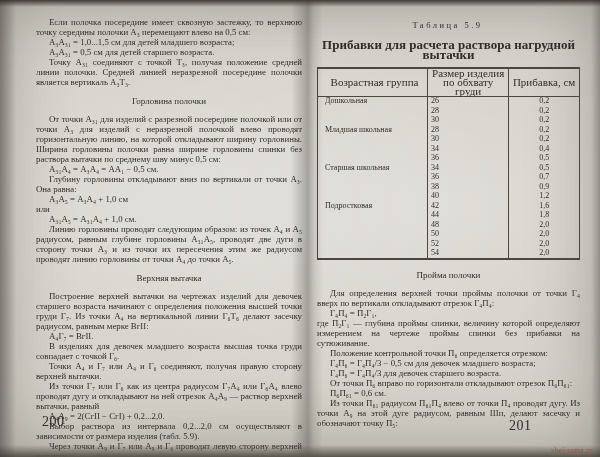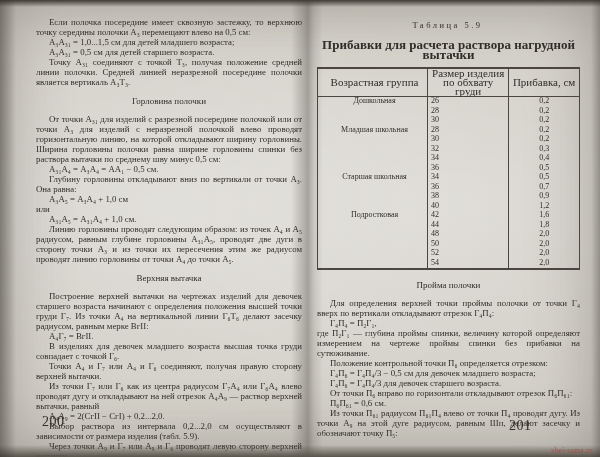--- a/index.html
+++ b/index.html
@@ -50,7 +50,7 @@
   table.allowances td{
     font-size:8px;line-height:8.7px;padding:0.4px 3px;vertical-align:top;
   }
-  .col-group{width:42%;text-align:center;border-right:1px solid #4b463f;padding-left:7px !important;}
+  .col-group{width:42%;text-align:left;border-right:1px solid #4b463f;padding-left:7px !important;}
   .col-size{width:31%;text-align:left;border-right:1px solid #4b463f;}
   .col-add{width:27%;text-align:center;}
   .section-heading{margin-top:10px;}

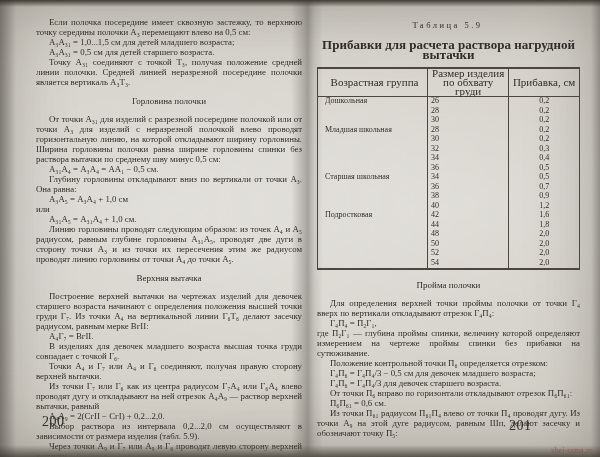--- a/index.html
+++ b/index.html
@@ -130,11 +130,6 @@
           </tr>
           <tr>
             <td class="col-group"></td>
-            <td class="col-size">32</td>
-            <td class="col-add">0,3</td>
-          </tr>
-          <tr>
-            <td class="col-group"></td>
             <td class="col-size">34</td>
             <td class="col-add">0,4</td>
           </tr>

